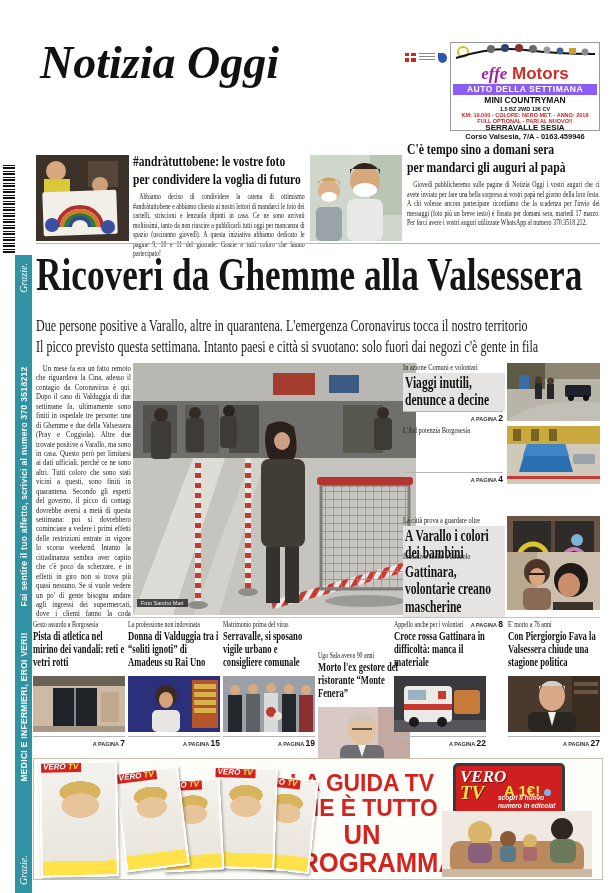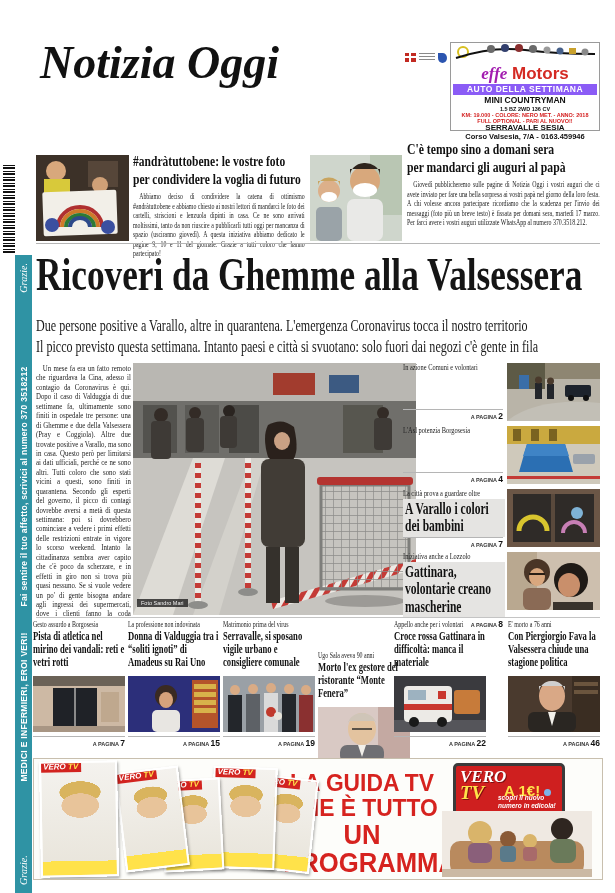--- a/index.html
+++ b/index.html
@@ -285,6 +285,9 @@
   <div class="abs ritem" style="top:363px;">
     <div class="rtext">
       <div class="rkick">In azione Comuni e volontari</div>
+      <div class="rtitle">
+          <span class="cx">Viaggi inutili, denunce a decine</span>
+        </div>
       <div class="pageref"><span>A PAGINA</span> <b>2</b></div>
     </div>
     <svg class="rphoto" width="93" height="58" viewBox="0 0 93 58">

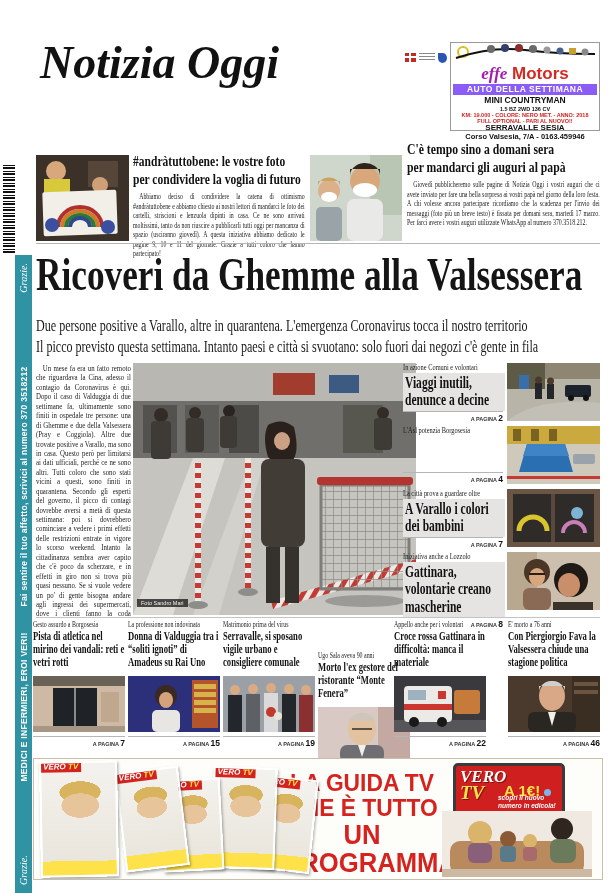--- a/index.html
+++ b/index.html
@@ -324,7 +324,7 @@
     </svg>
   </div>
 
-  <div class="abs ritem" style="top:489px;">
+  <div class="abs ritem" style="top:516px;">
     <div class="rtext">
       <div class="rkick">La città prova a guardare oltre</div>
       <div class="rtitle">

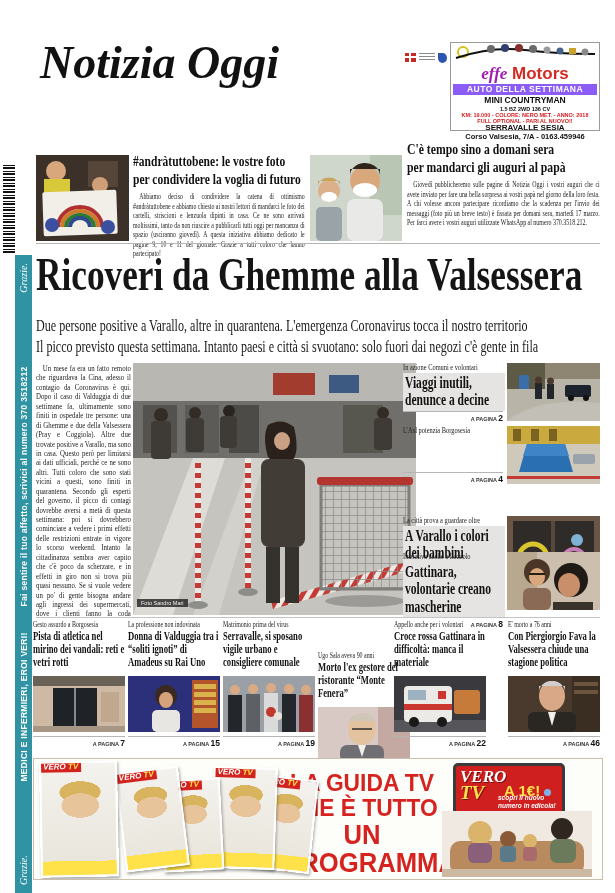--- a/index.html
+++ b/index.html
@@ -462,7 +462,7 @@
       <rect x="20" y="36" width="48" height="20" rx="6" fill="#2a2622"></rect>
       <path d="M40,36 L48,36 L44,50 Z" fill="#f2f0ea"></path>
     </svg>
-    <div class="bref"><span>A PAGINA</span> <b>46</b></div>
+    <div class="bref"><span>A PAGINA</span> <b>27</b></div>
   </div>
 
   <div class="abs tvad">

